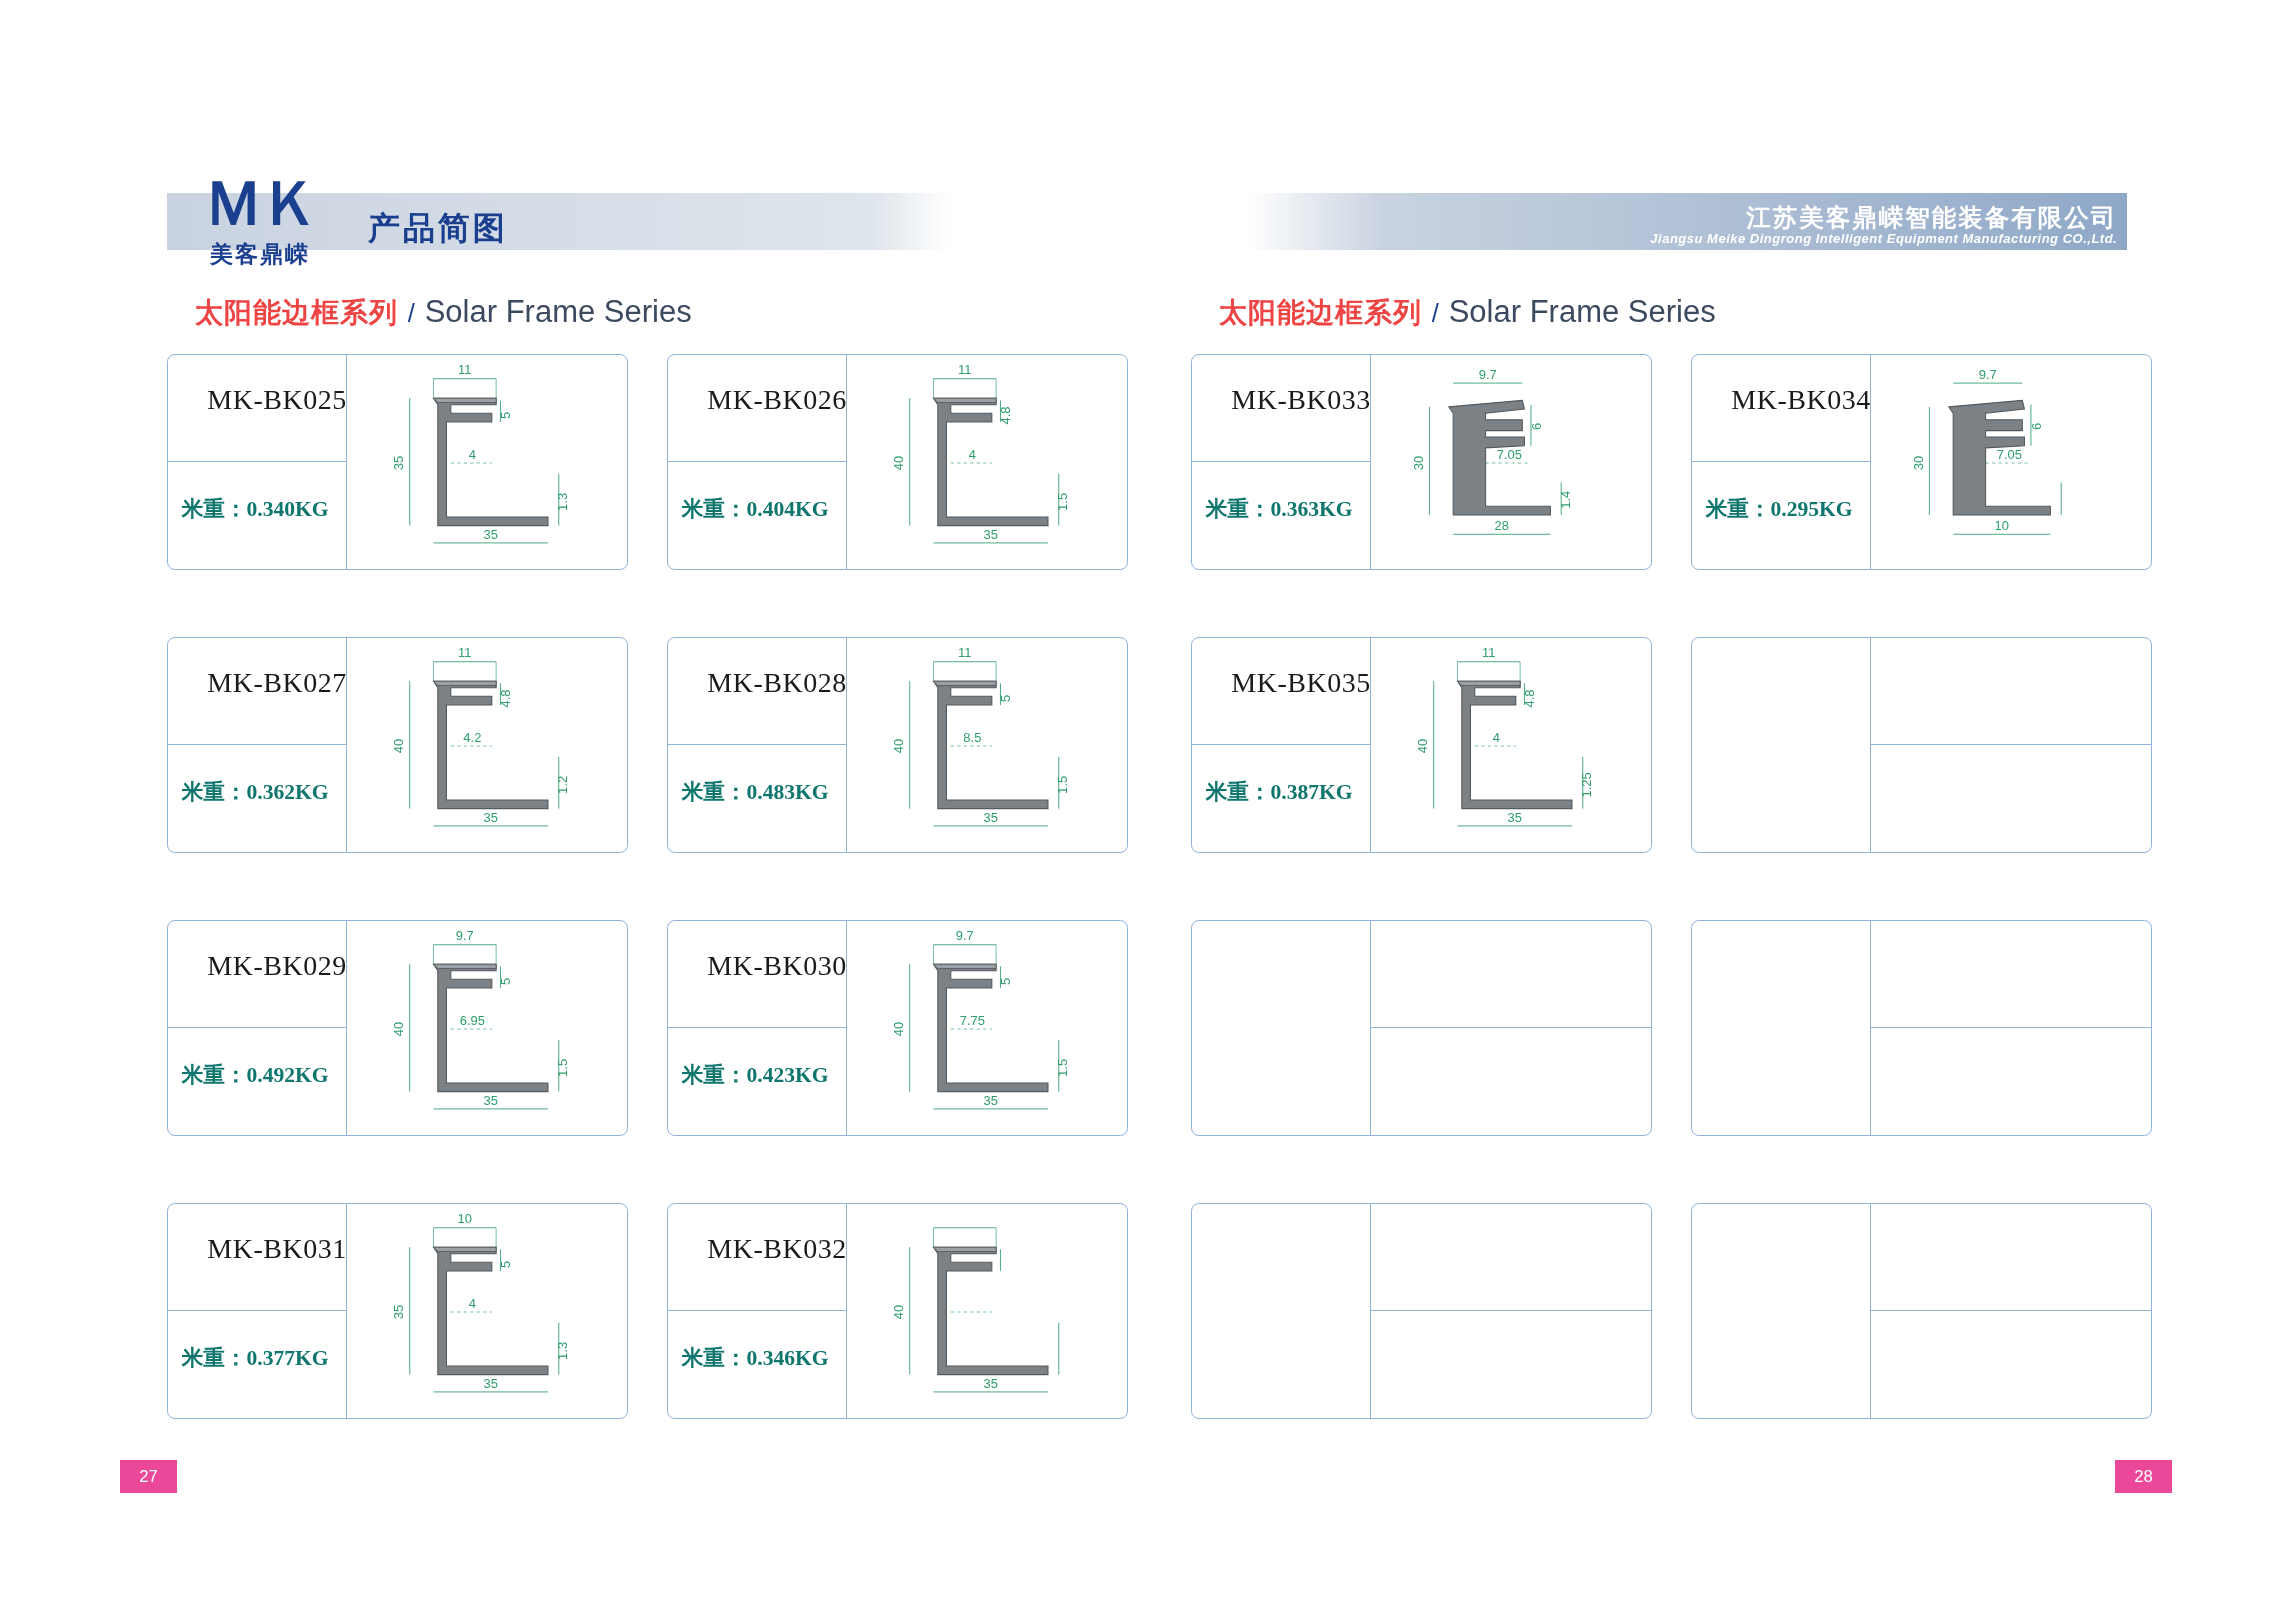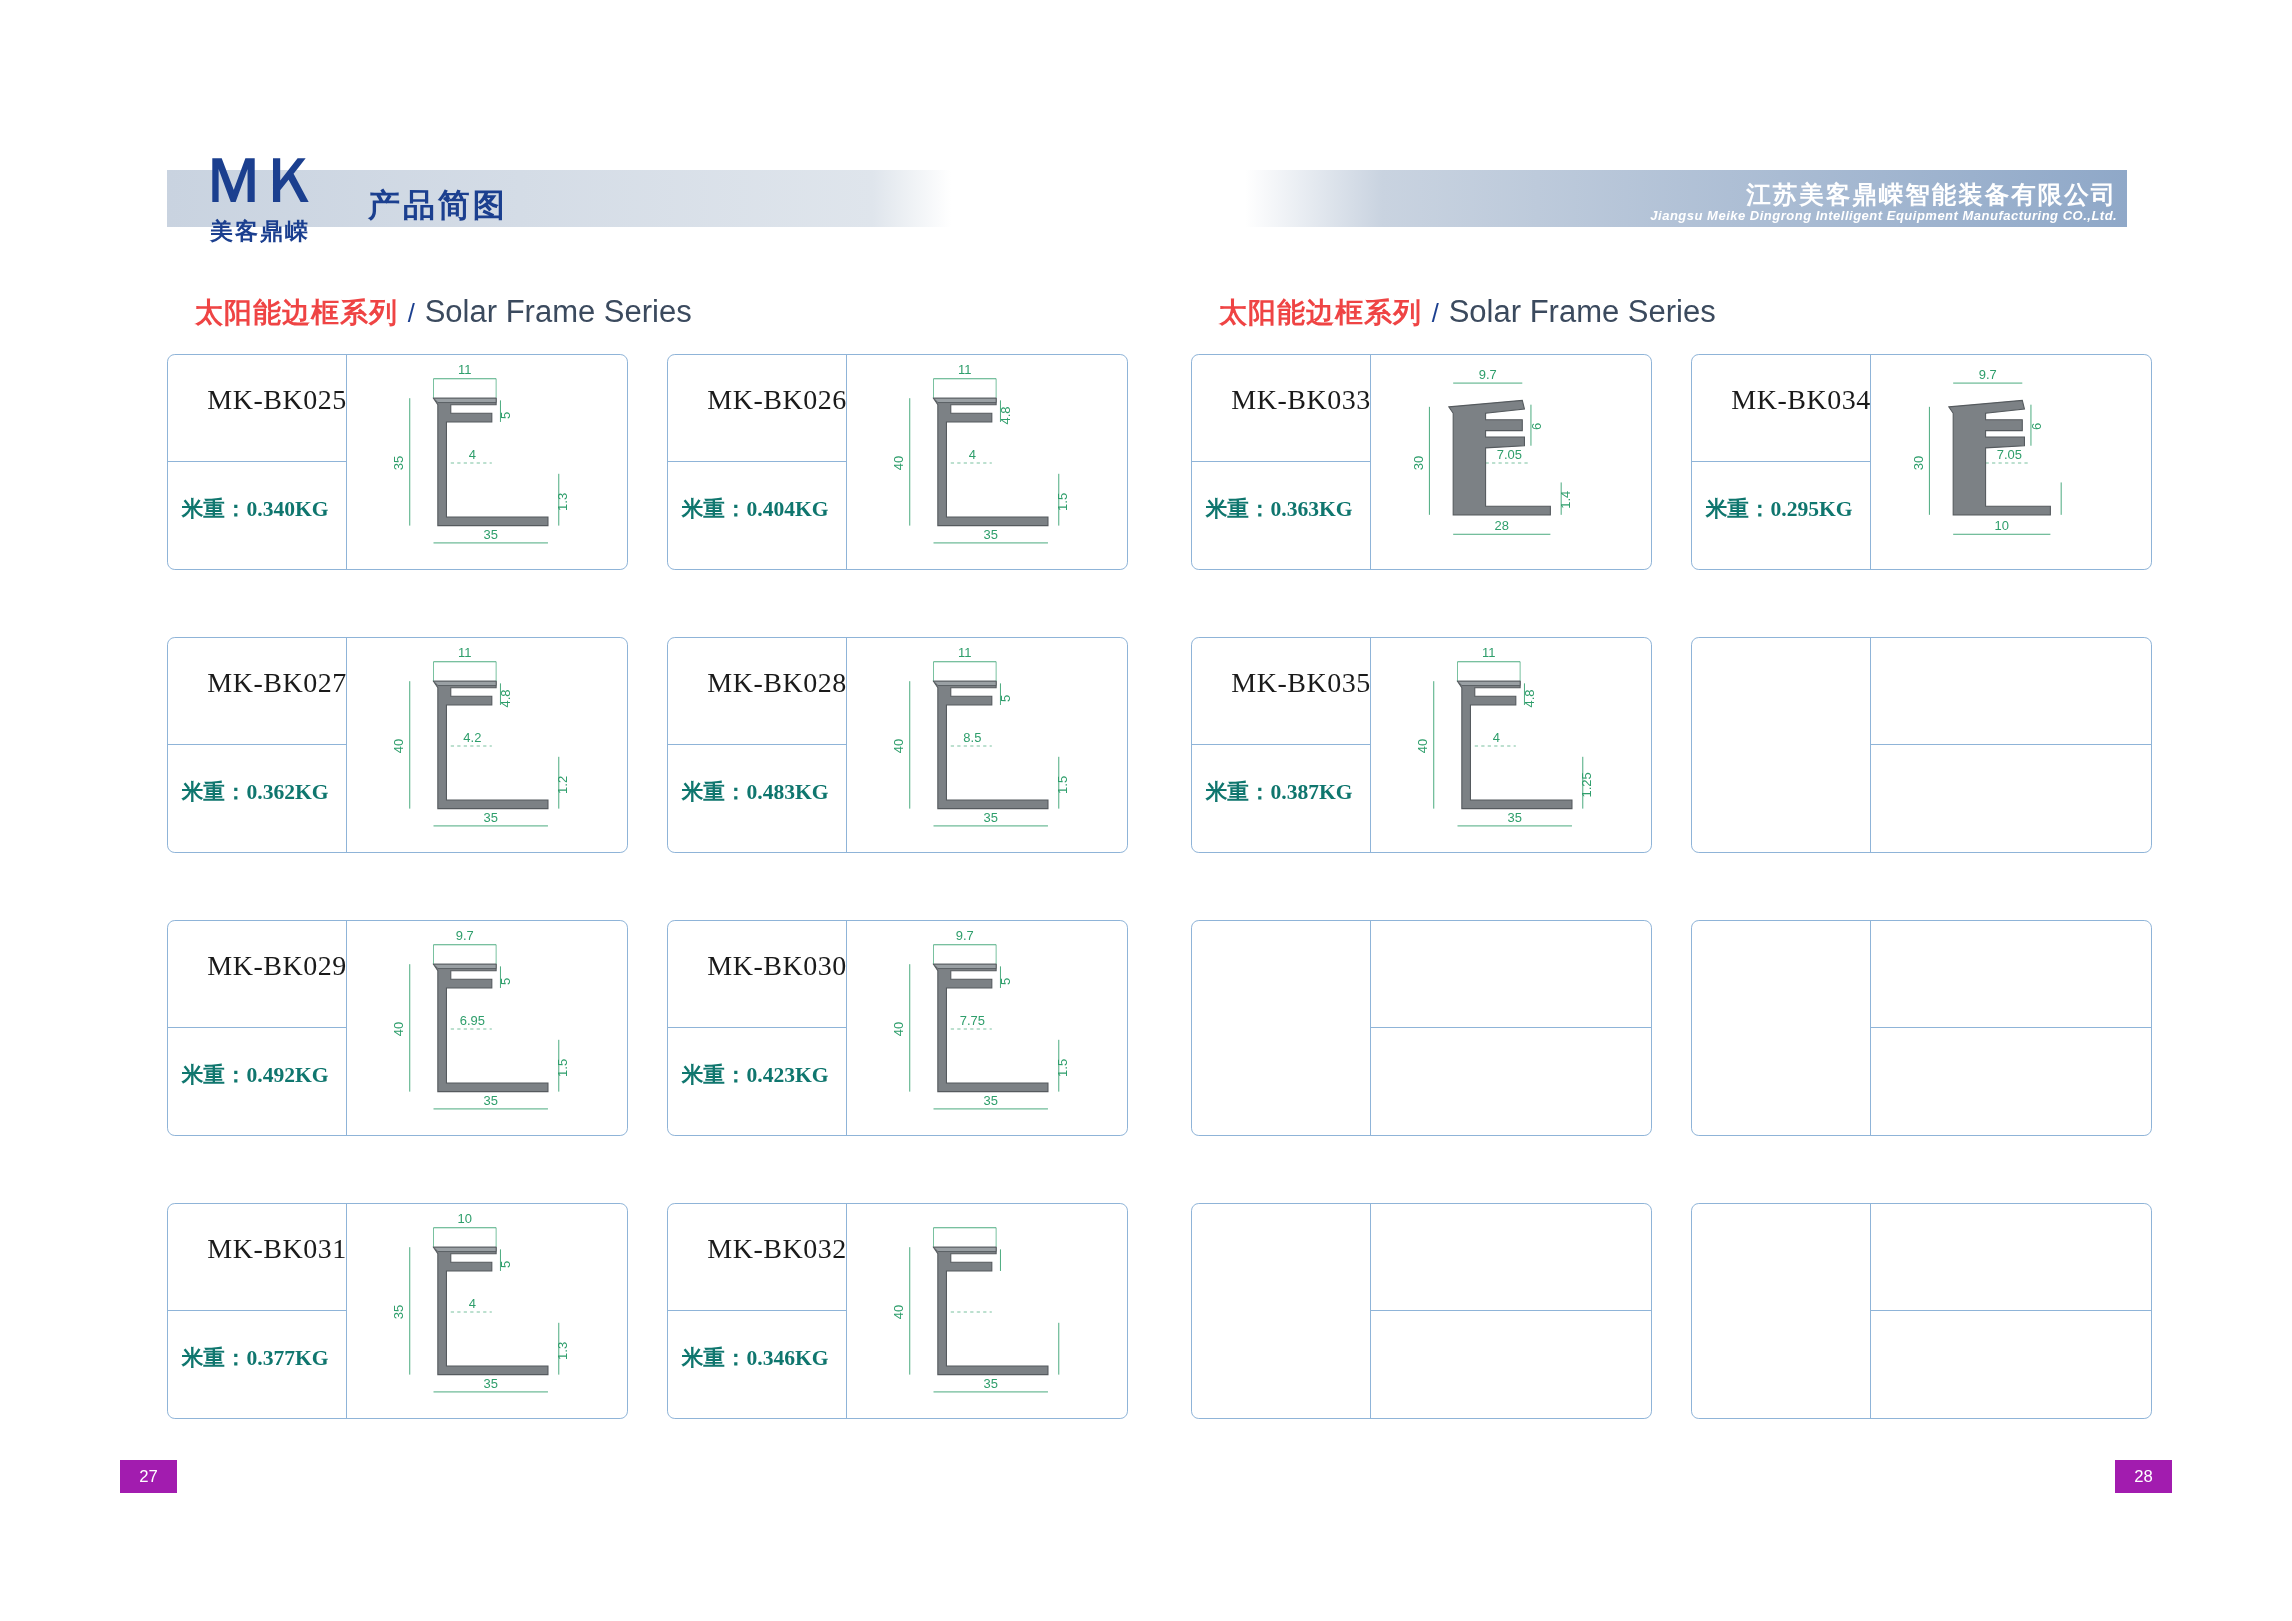--- a/index.html
+++ b/index.html
@@ -26,7 +26,7 @@
   .header {
     position: absolute;
     left: 167px;
-    top: 143px;
+    top: 166px;
     width: 1960px;
     height: 108px;
   }

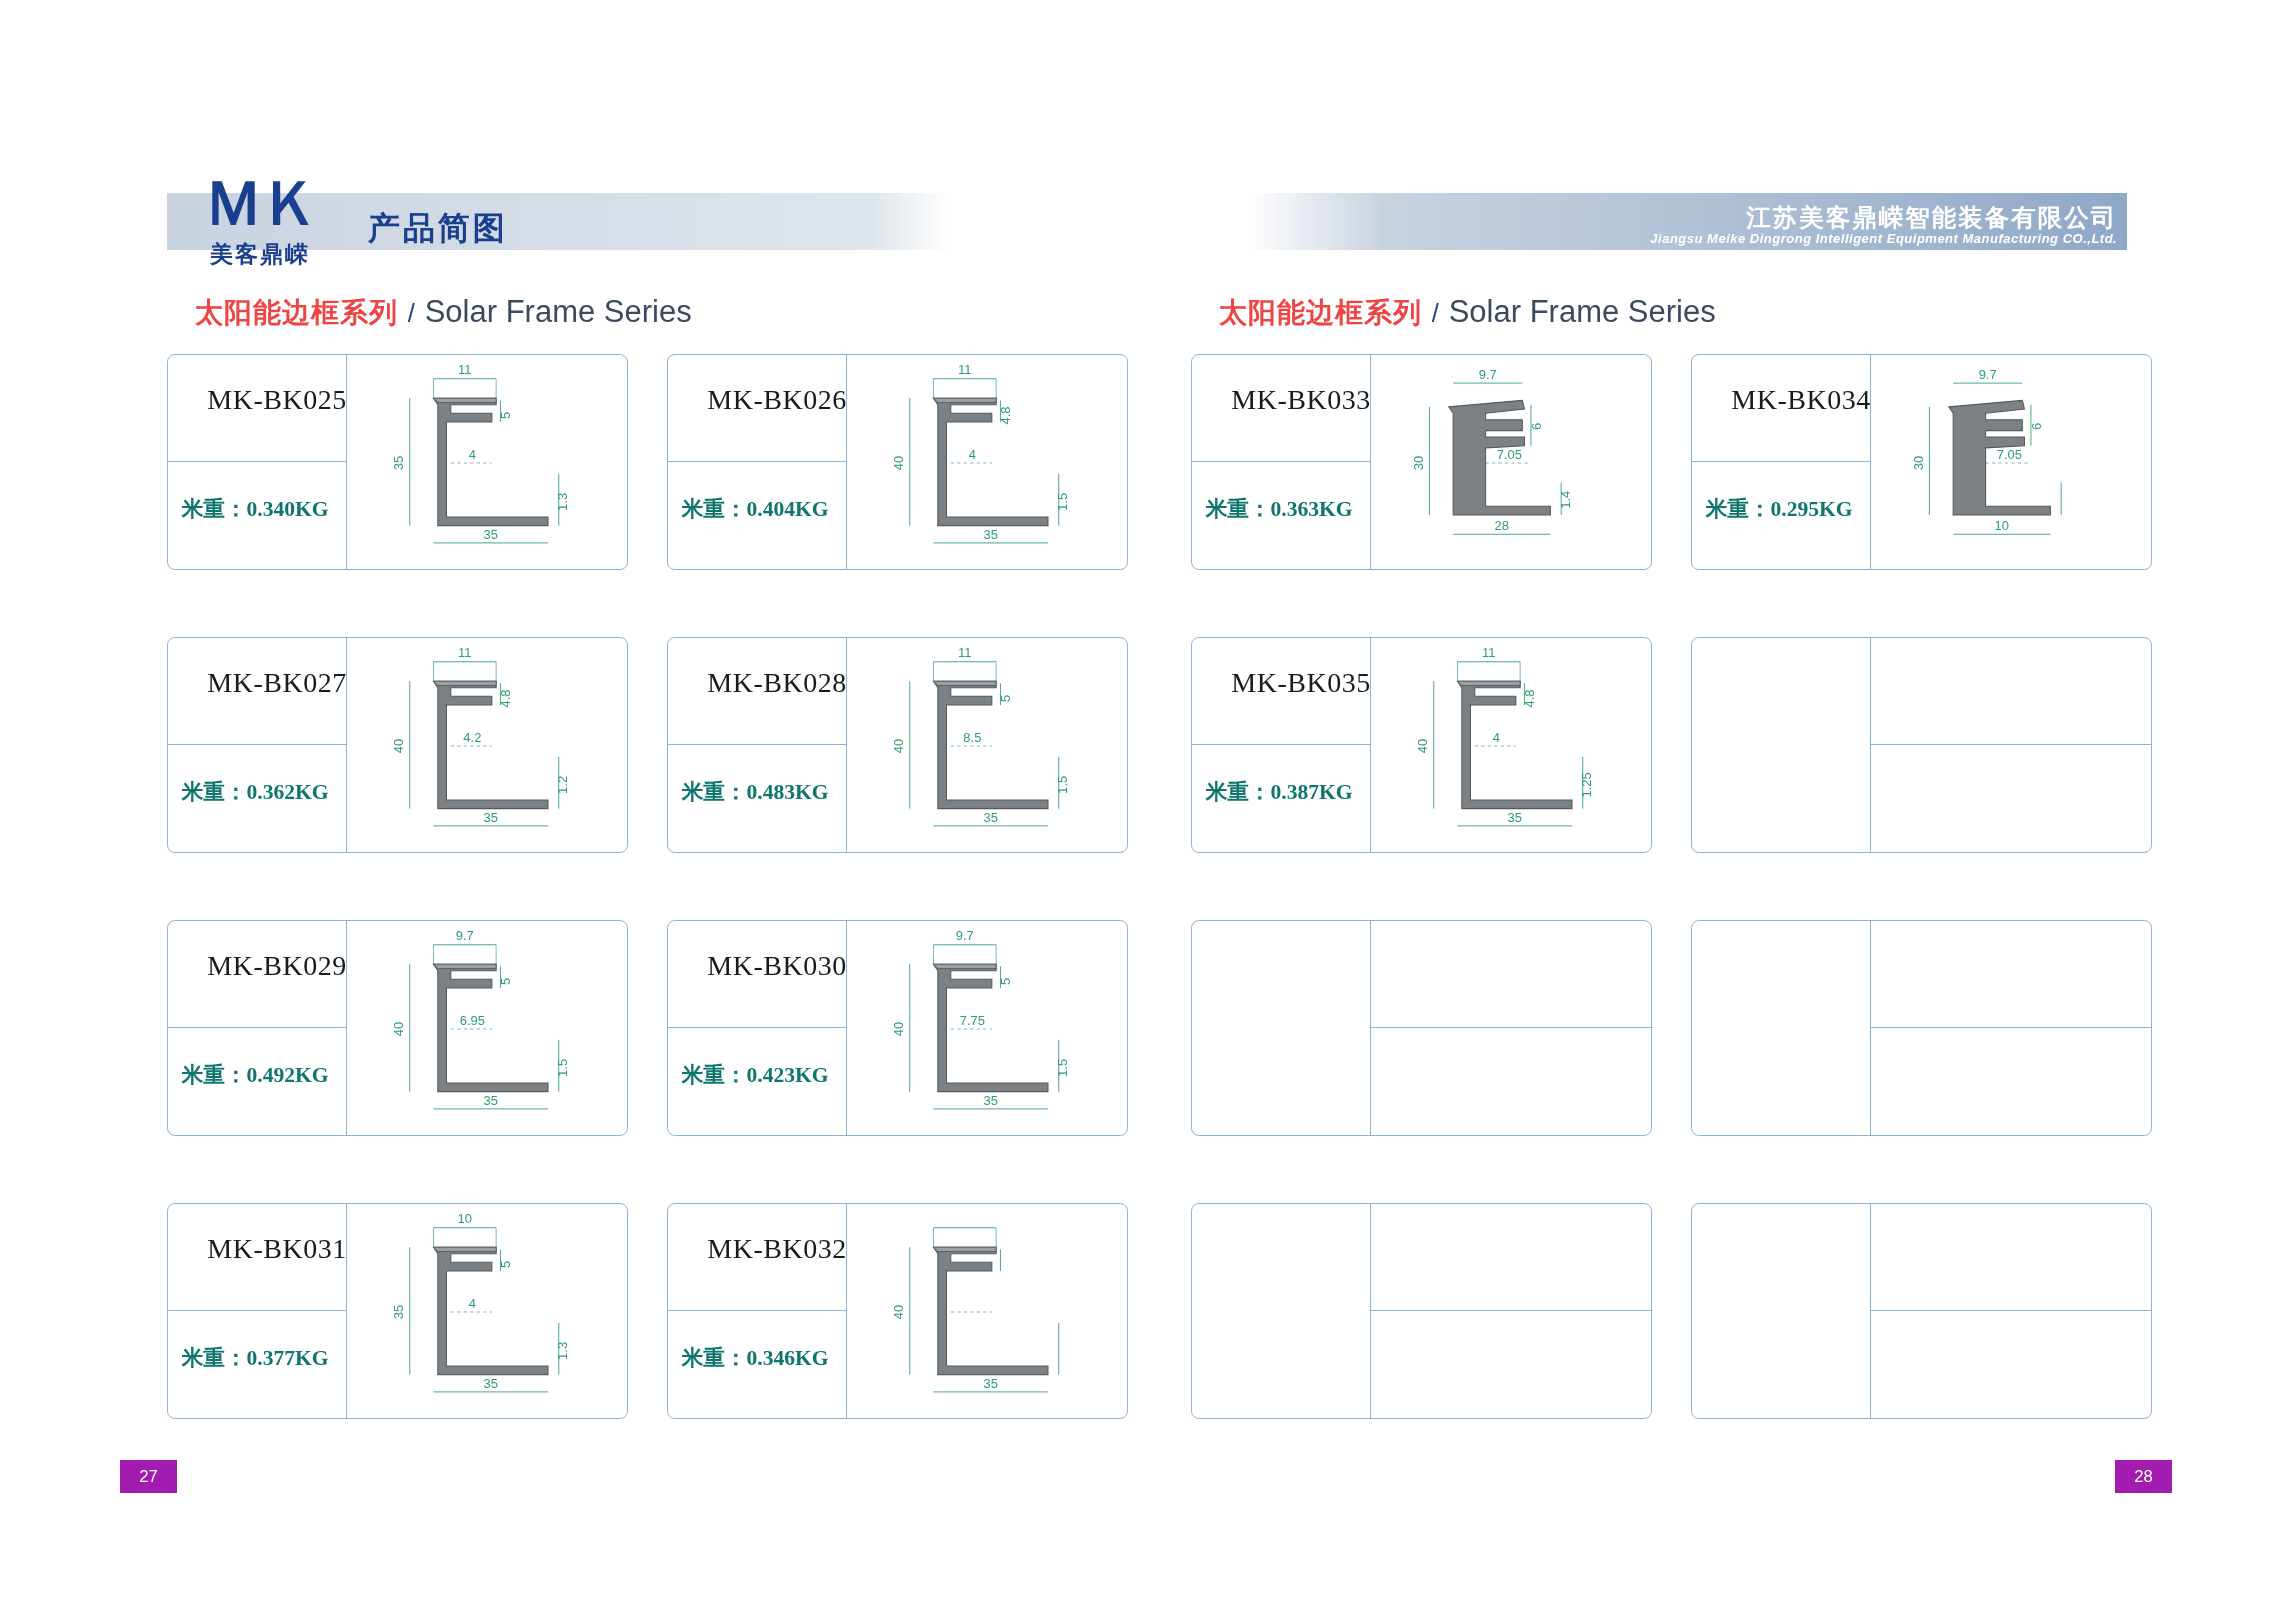--- a/index.html
+++ b/index.html
@@ -197,7 +197,7 @@
     position: absolute;
     width: 57px;
     height: 33px;
-    background: #a21caf;
+    background: #ec4899;
     color: #fff;
     font-size: 16.7px;
     text-align: center;

